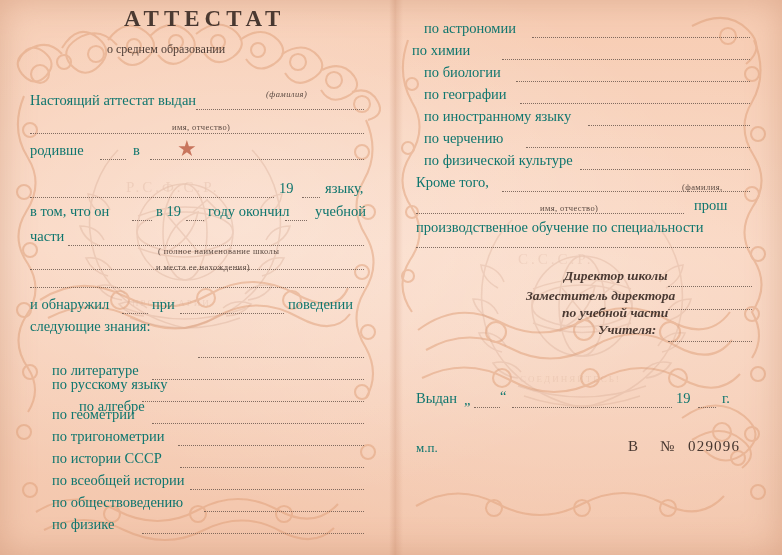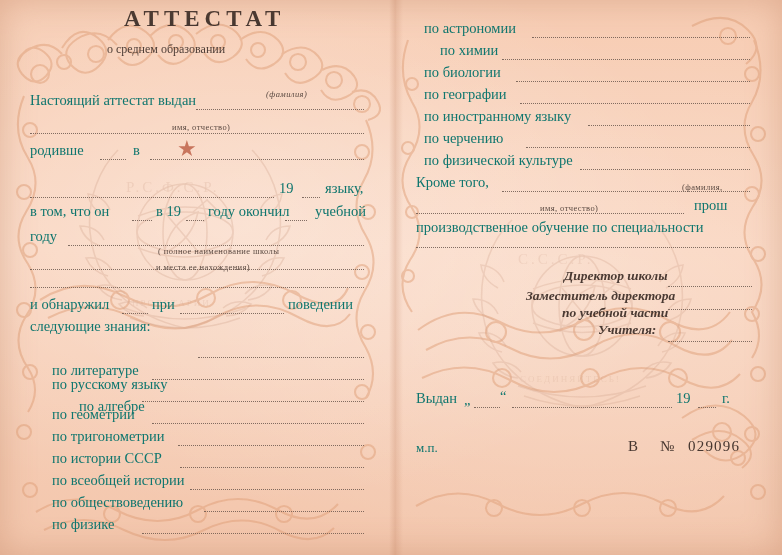--- a/index.html
+++ b/index.html
@@ -371,7 +371,7 @@
       <div class="txt body" style="left:32px;top:20px;">по астрономии</div>
       <div class="dots" style="left:140px;top:36px;width:218px;"></div>
 
-      <div class="txt body" style="left:48px;top:42px;">по химии</div>
+      <div class="txt body" style="left:20px;top:42px;">по химии</div>
       <div class="dots" style="left:110px;top:58px;width:248px;"></div>
 
       <div class="txt body" style="left:32px;top:64px;">по биологии</div>

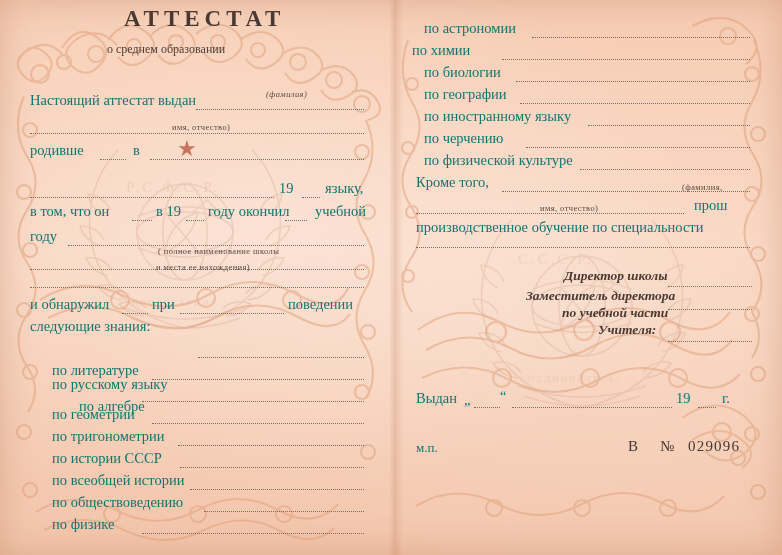--- a/index.html
+++ b/index.html
@@ -247,7 +247,7 @@
     <div class="dots" style="left:285px;top:219px;width:22px;"></div>
     <div class="txt body" style="left:315px;top:203px;">учебной</div>
 
-    <div class="txt body" style="left:30px;top:228px;">году</div>
+    <div class="txt body" style="left:30px;top:228px;">части</div>
     <div class="dots" style="left:68px;top:244px;width:296px;"></div>
     <div class="txt small" style="left:158px;top:246px;text-align:center;">( полное   наименование   школы</div>
     <div class="dots" style="left:30px;top:268px;width:334px;"></div>

